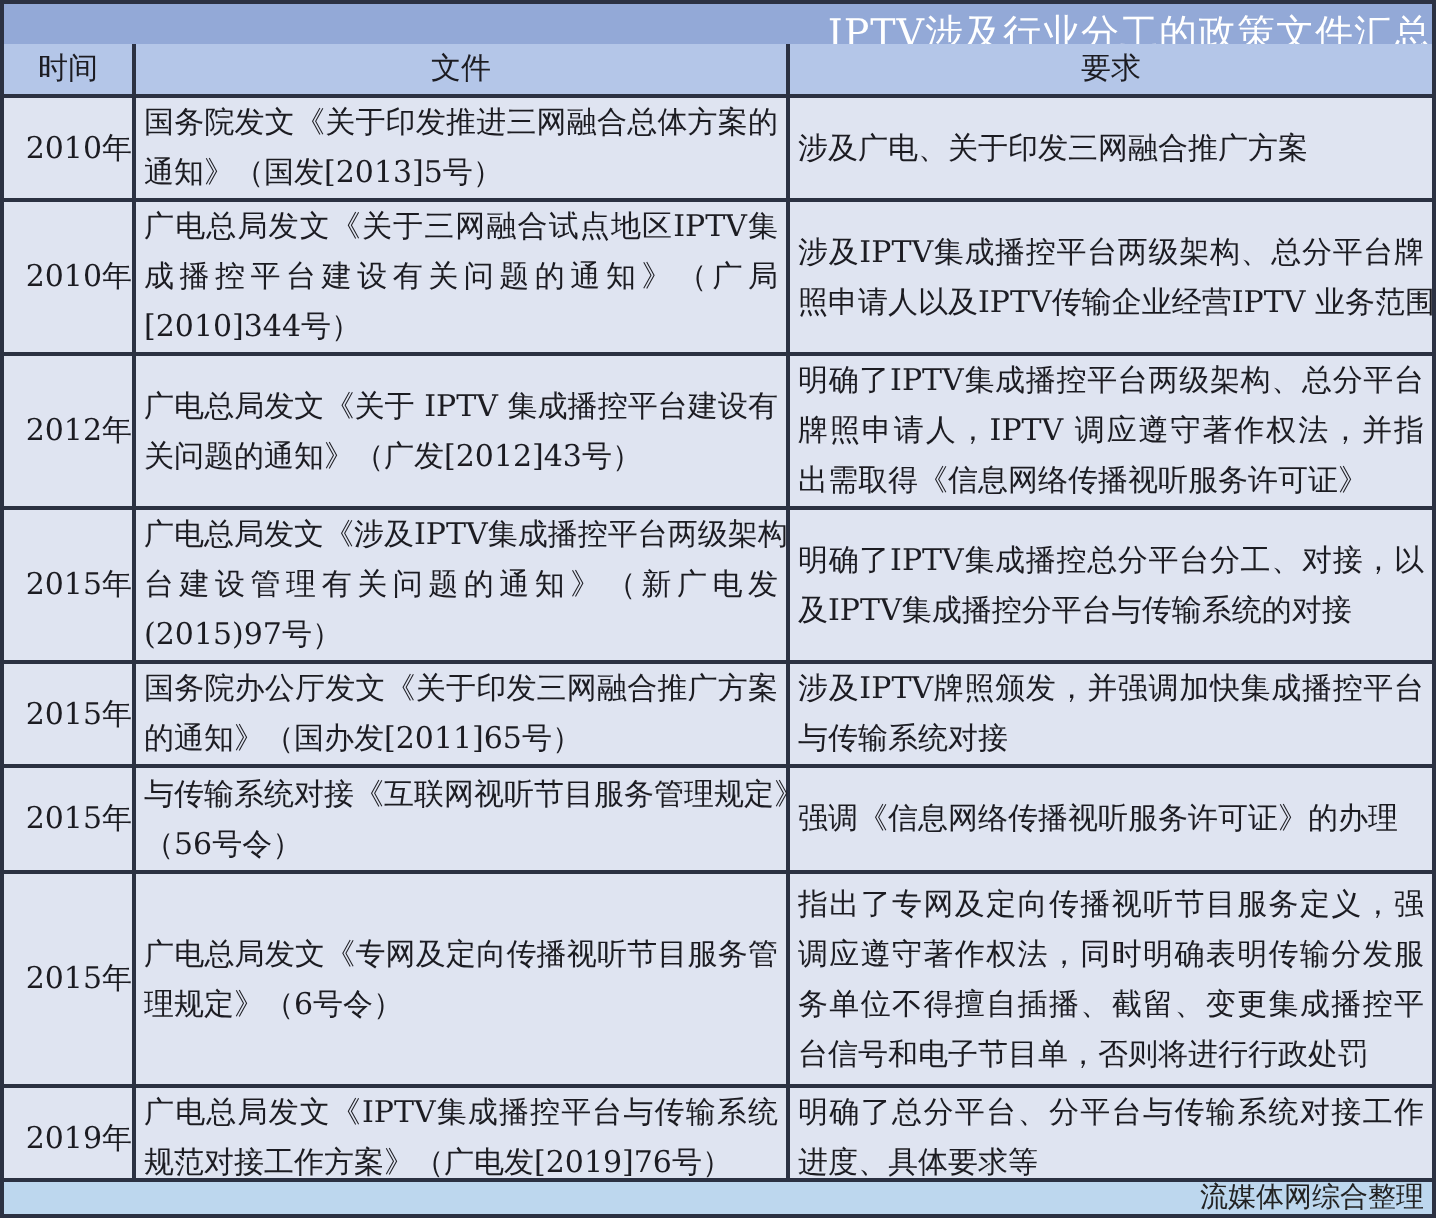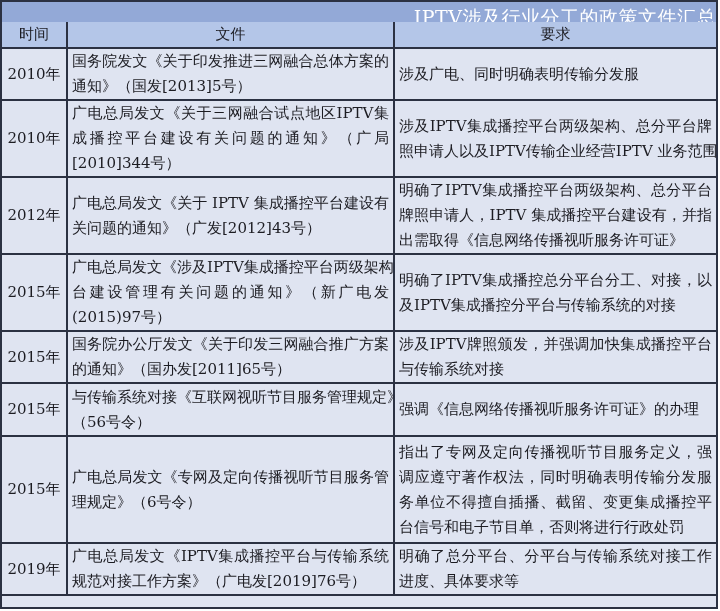--- a/index.html
+++ b/index.html
@@ -12,7 +12,7 @@
     td:first-child, th:first-child { border-left: none; }
     td:last-child, th:last-child { border-right: none; }
     th { background: #b4c6e8; height: 26px; text-align: center; font-size: 15px; }
-    td.year { text-align: center; padding: 0; margin-top: 44px; }
+    td.year { text-align: right; padding: 0; margin-top: 44px; }
     td.doc, td.req { text-align: left; }
     .ln { display: block; white-space: nowrap; text-align: justify; text-align-last: justify; }
     .ln.last { text-align-last: left; }

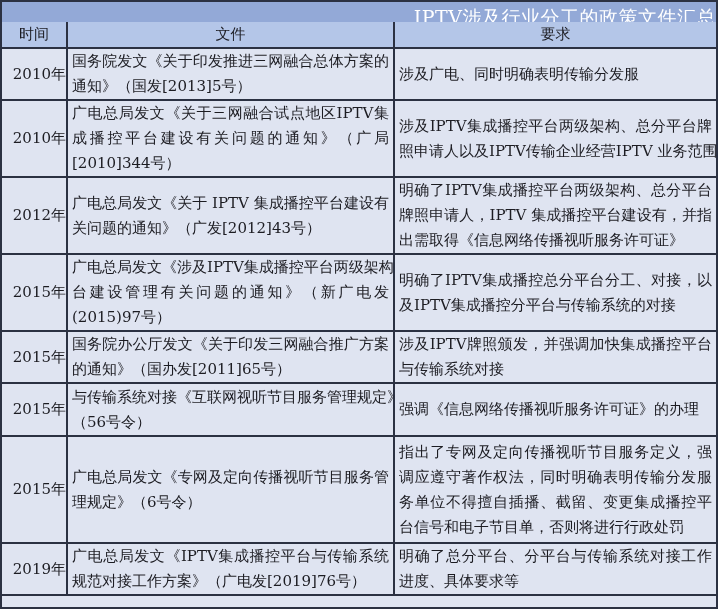--- a/index.html
+++ b/index.html
@@ -45,7 +45,7 @@
             <span class="ln last">通知》（国发[2013]5号）</span>
           </td>
         <td class="req">
-            <span class="ln last">涉及广电、同时明确表明传输分发服</span>
+            <span class="ln last">涉及广电、关于印发三网融合推广方案</span>
           </td>
       </tr>
       <tr style="height:74px">

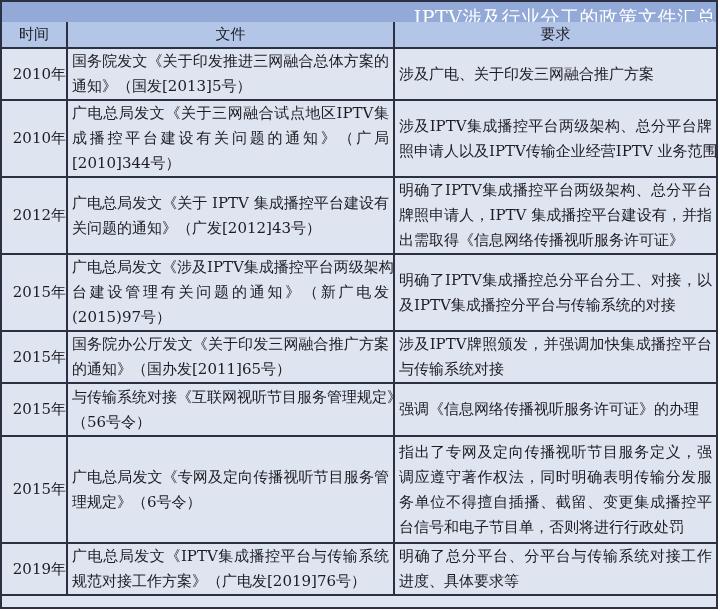--- a/index.html
+++ b/index.html
@@ -68,7 +68,7 @@
           </td>
         <td class="req">
             <span class="ln">明确了IPTV集成播控平台两级架构、总分平台</span>
-            <span class="ln">牌照申请人，IPTV 集成播控平台建设有，并指</span>
+            <span class="ln">牌照申请人，IPTV 调应遵守著作权法，并指</span>
             <span class="ln last">出需取得《信息网络传播视听服务许可证》</span>
           </td>
       </tr>

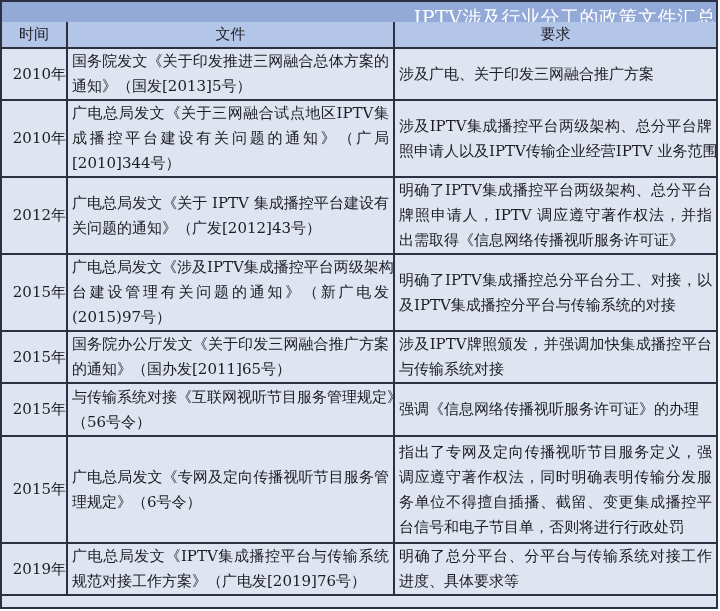--- a/index.html
+++ b/index.html
@@ -132,6 +132,7 @@
     </tbody>
   </table>
 
+  <div class="footer">流媒体网综合整理</div>
 </div>
 
 </body></html>

